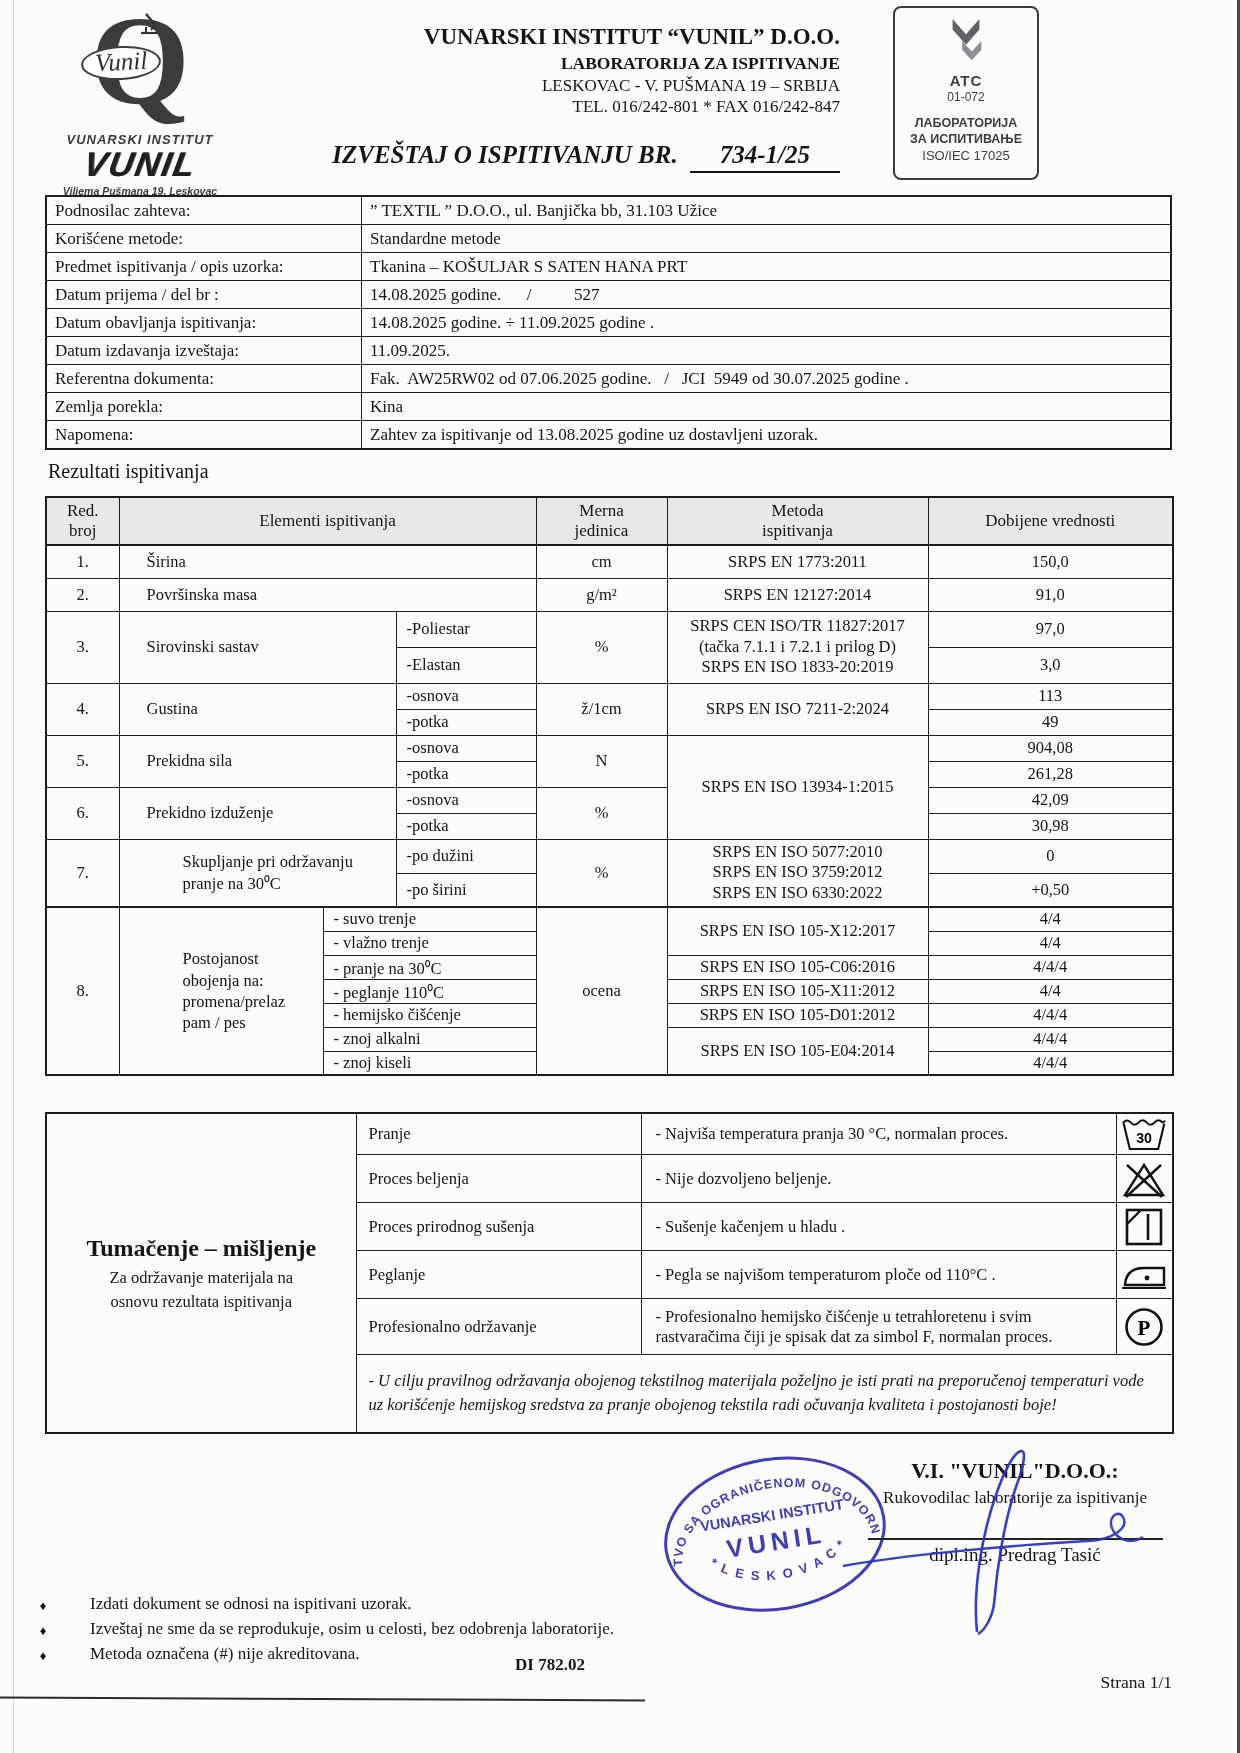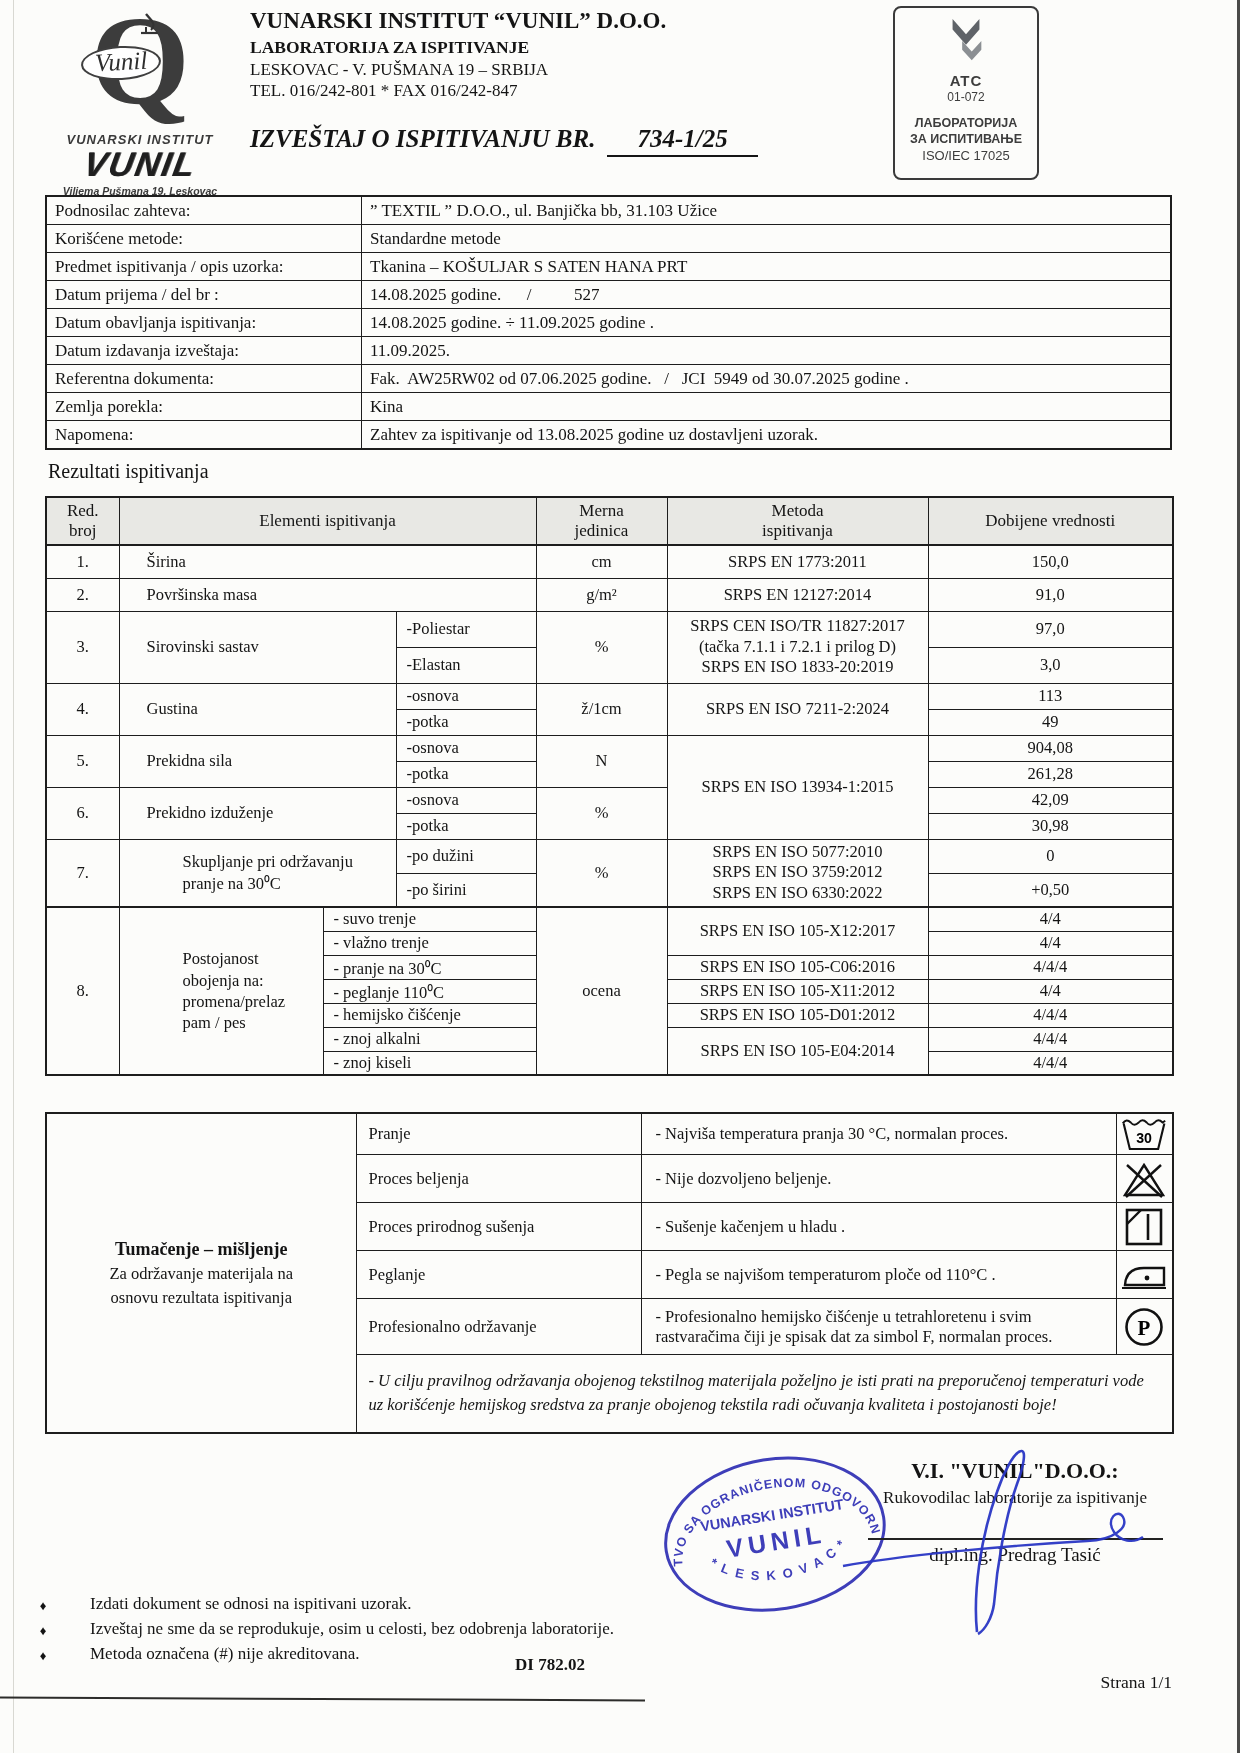--- a/index.html
+++ b/index.html
@@ -26,7 +26,7 @@
               text-shadow:1px 0 #555;}
   .logo-cap2{font-family:"Liberation Sans",sans-serif;font-style:italic;font-weight:bold;font-size:10.5px;color:#3a3a3a;margin-top:2px;}
 
-  .header-center{left:250px;top:8px;width:590px;text-align:left;}
+  .header-center{left:250px;top:24px;width:590px;text-align:right;}
   .inst-name{font-size:23px;font-weight:bold;}
   .lab-name{font-size:17.5px;font-weight:bold;margin-top:3px;}
   .addr-line{font-size:17px;margin-top:2px;}

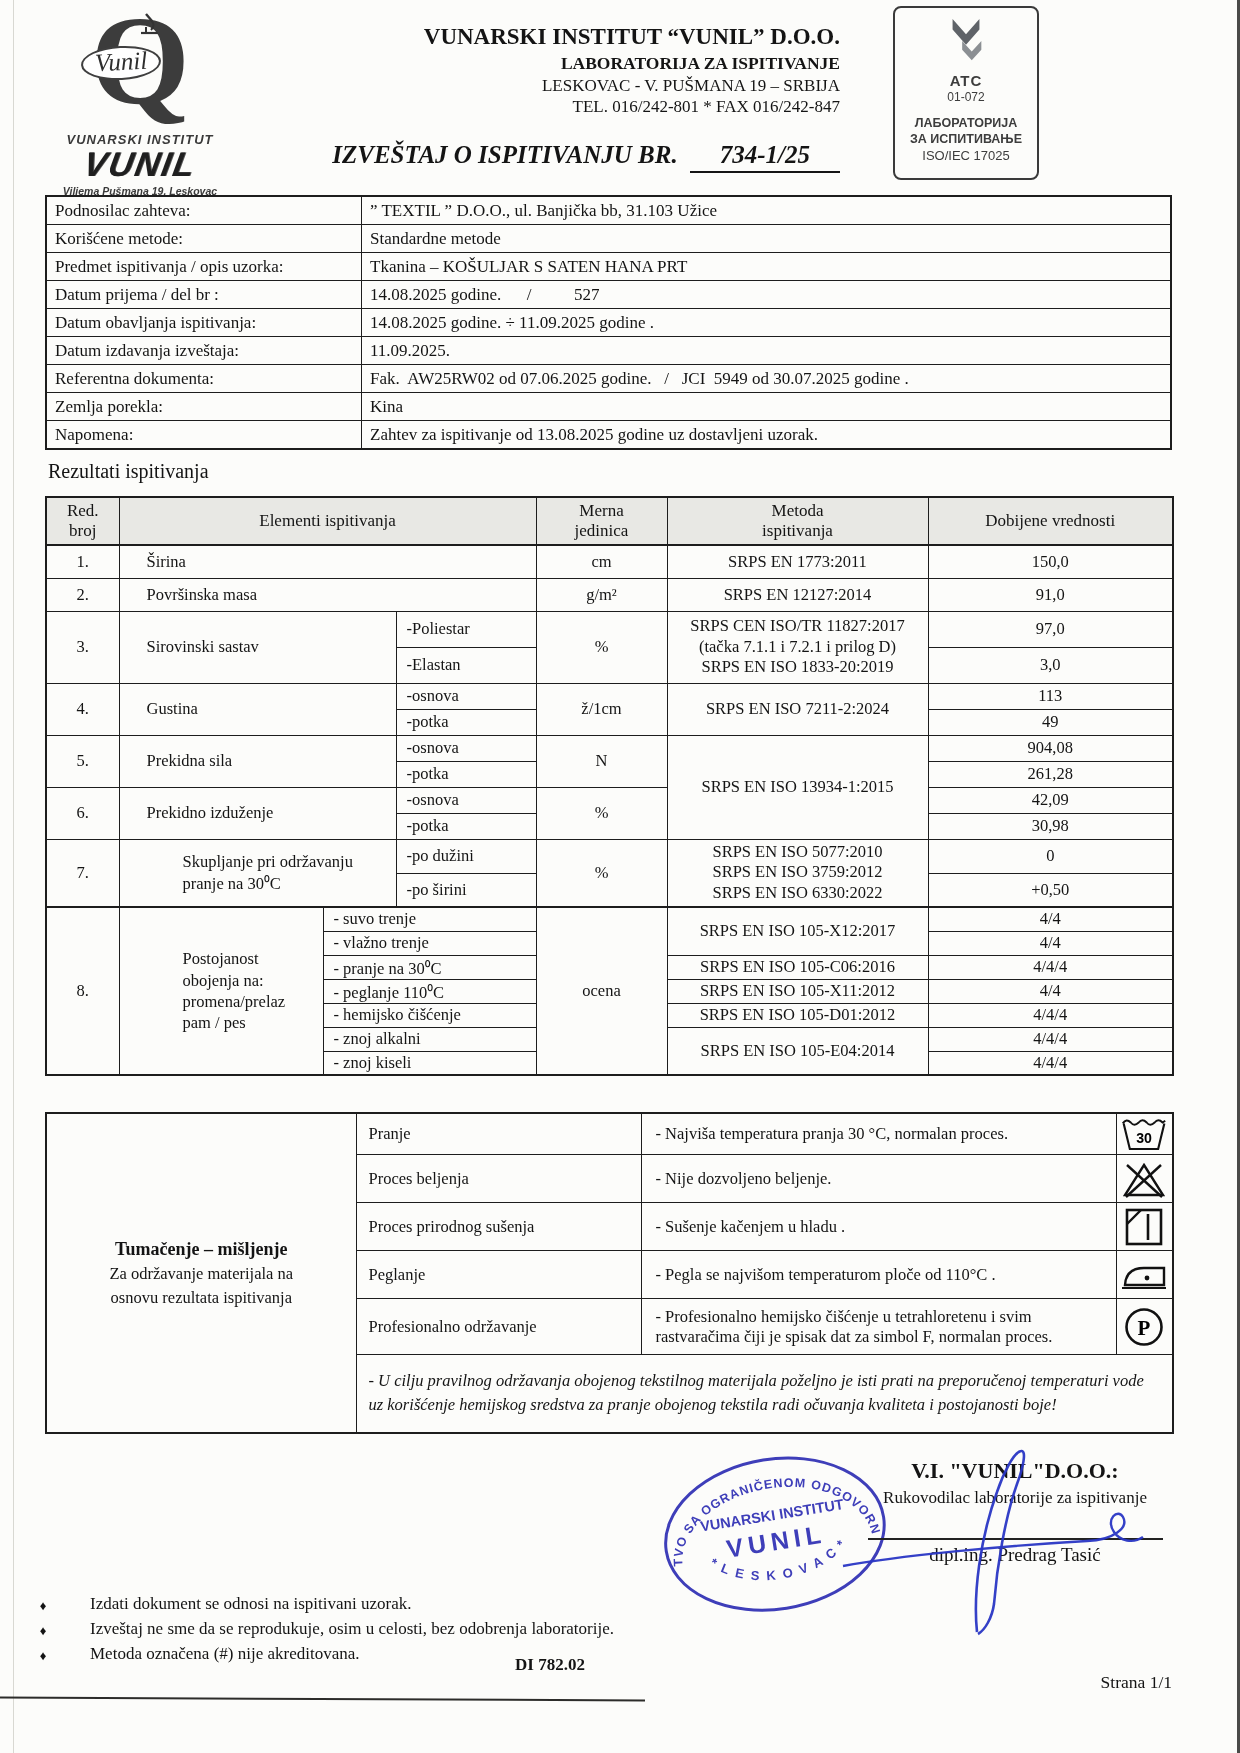--- a/index.html
+++ b/index.html
@@ -66,7 +66,7 @@
   .ct{left:45px;top:1112px;}
   .ct td{font-size:16.5px;padding:2px 14px;}
   .ct .ct-left{text-align:center;vertical-align:middle;line-height:1.45;}
-  .ct .ct-title{font-weight:bold;font-size:18px;}
+  .ct .ct-title{font-weight:bold;font-size:24px;}
   .ct .proc{padding-left:12px;}
   .ct .icon-cell{text-align:center;padding:2px;}
   .ct .note{font-style:italic;line-height:1.5;padding:6px 12px;}

